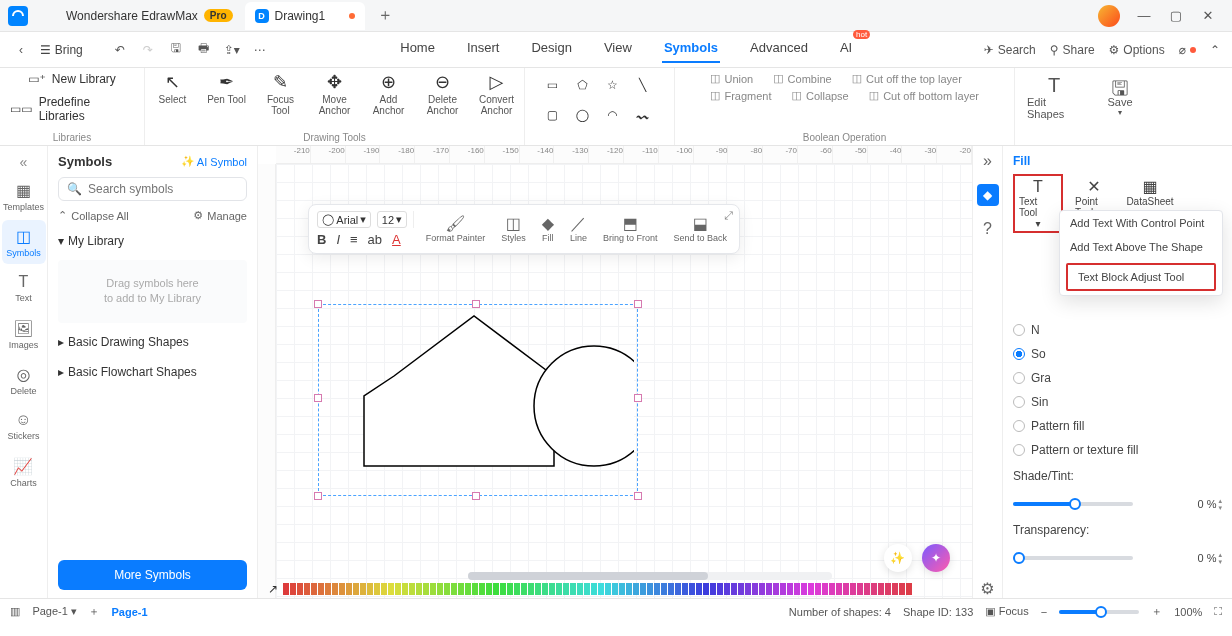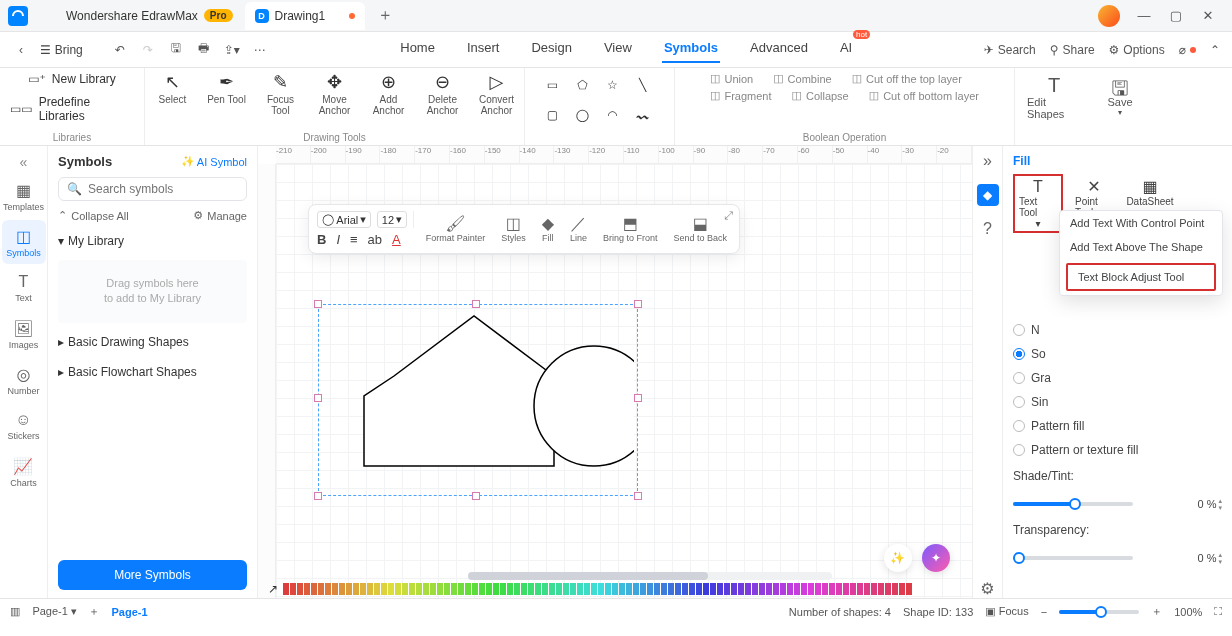--- a/index.html
+++ b/index.html
@@ -65,7 +65,7 @@
 
 .canvas-wrap { flex:1; position:relative; background:#fff; overflow:hidden;}
 .ruler-h { position:absolute; top:0; left:18px; right:0; height:18px; background:#fcfcfc; border-bottom:1px solid #eee; font-size:8px; color:#888; display:flex;}
-.ruler-h span { width:38px; text-align:left; border-right:1px solid #f0f0f0;}
+.ruler-h span { width:38px; text-align:right; border-right:1px solid #f0f0f0;}
 .ruler-v { position:absolute; top:18px; left:0; width:18px; bottom:0; background:#fcfcfc; border-right:1px solid #eee; font-size:8px; color:#888;}
 .grid { position:absolute; top:18px; left:18px; right:0; bottom:0;
   background-image:linear-gradient(#f2f3f5 1px,transparent 1px),linear-gradient(90deg,#f2f3f5 1px,transparent 1px);

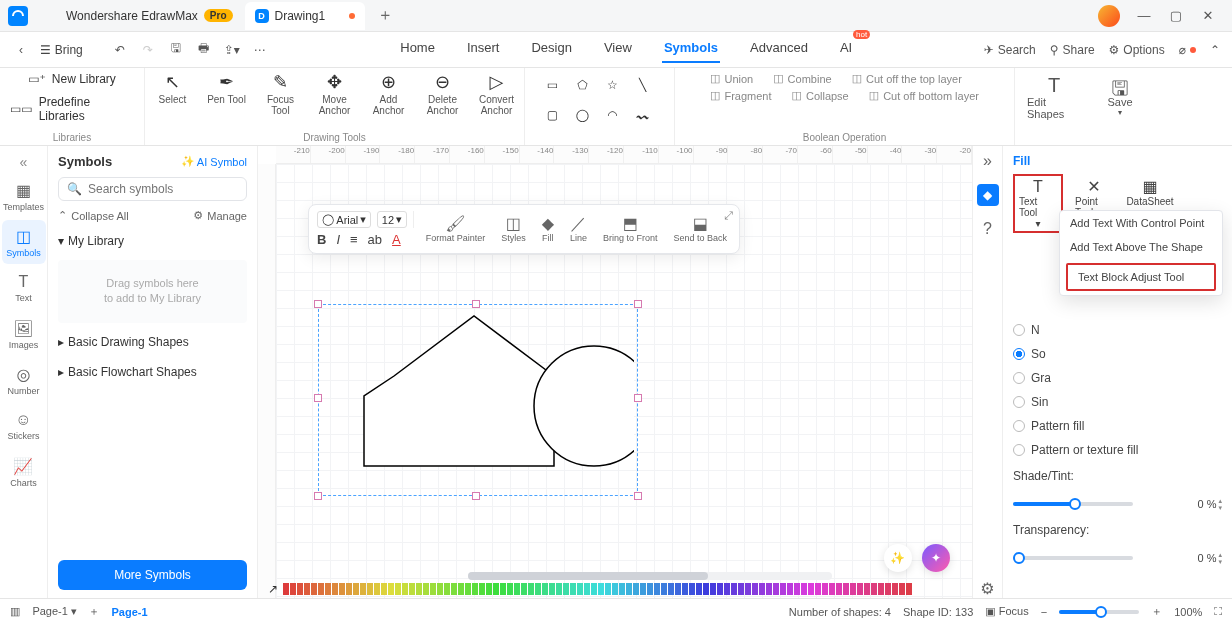--- a/index.html
+++ b/index.html
@@ -274,7 +274,7 @@
       </div>
     <div class="rail-item">
         <span class="ic">◎</span>
-        <span>Number</span>
+        <span>Delete</span>
       </div>
     <div class="rail-item">
         <span class="ic">☺</span>

